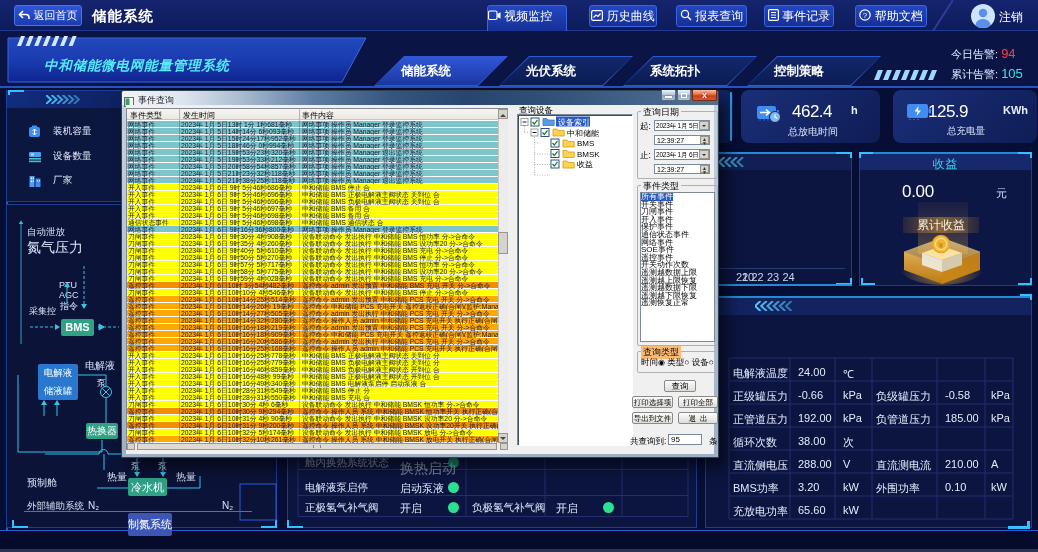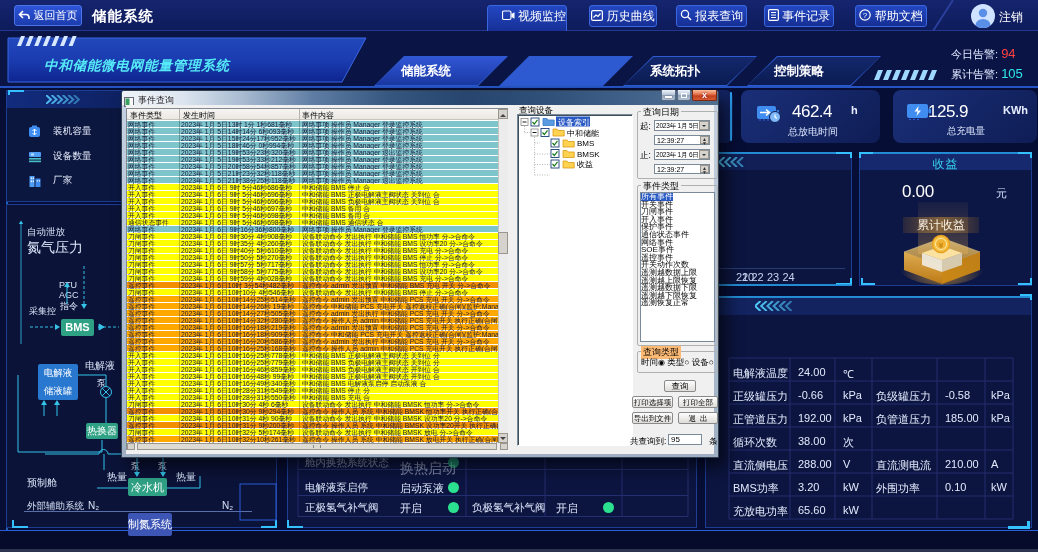--- a/index.html
+++ b/index.html
@@ -13,7 +13,7 @@
         <path d="M5 1 L1.5 4.5 L5 8 M1.5 4.5 H8 a3 3 0 0 1 3 3 V9" stroke="#fff" stroke-width="1.6" fill="none"></path>
       </svg> 返回首页</div>
     <div class="abs" style="left:92px;top:7px;color:#fff;font-size:14.5px;font-weight:bold;letter-spacing:1px">储能系统</div>
-    <div class="abs" style="left:487px;top:5px;width:80px;height:28px;background:linear-gradient(180deg,#2347c2,#162f94);border:1px solid #3a66e0;border-radius:3px;color:#fff;font-size:12px;line-height:20px;text-align:right"><svg width="13" height="11" viewBox="0 0 13 11" style="vertical-align:-1px">
+    <div class="abs" style="left:487px;top:5px;width:80px;height:28px;background:linear-gradient(180deg,#2347c2,#162f94);border:1px solid #3a66e0;border-radius:3px;color:#fff;font-size:12px;line-height:20px;text-align:left"><svg width="13" height="11" viewBox="0 0 13 11" style="vertical-align:-1px">
         <rect x="0.5" y="1" width="8.5" height="8.5" rx="1.5" fill="none" stroke="#fff" stroke-width="1.2"></rect>
         <path d="M9.5 4 L12.5 2.2 V8.8 L9.5 7Z" fill="#fff"></path>
       </svg> 视频监控</div>

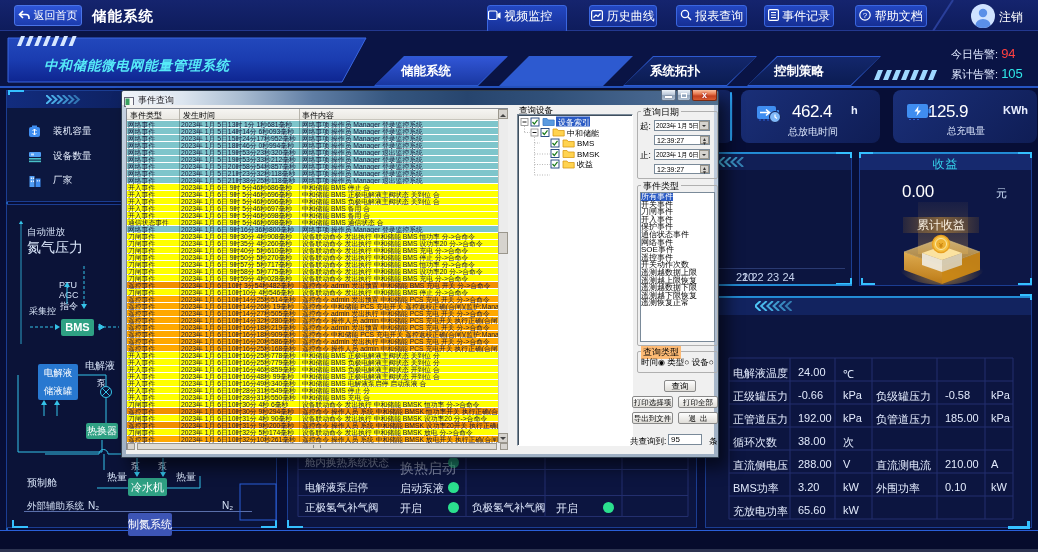--- a/index.html
+++ b/index.html
@@ -68,6 +68,7 @@
     <div class="abs" style="left:374px;top:56px;width:134px;height:30px;clip-path:polygon(30px 0,134px 0,104px 30px,0 30px);background:#2d5ad0"></div>
     <div class="abs" style="left:375px;top:57px;width:132px;height:28px;clip-path:polygon(29.4px 0,132px 0,102.6px 28px,0 28px);background:linear-gradient(180deg,#3156d6,#1a38a2);color:#fff;font-size:12.5px;font-weight:bold;text-align:center;line-height:28px;padding-right:30px">储能系统</div>
     <div class="abs" style="left:499px;top:56px;width:134px;height:30px;clip-path:polygon(30px 0,134px 0,104px 30px,0 30px);background:#2d5ad0"></div>
+    <div class="abs" style="left:500px;top:57px;width:132px;height:28px;clip-path:polygon(29.4px 0,132px 0,102.6px 28px,0 28px);background:linear-gradient(180deg,#13276c,#0b1c52);color:#fff;font-size:12.5px;font-weight:bold;text-align:center;line-height:28px;padding-right:30px">光伏系统</div>
     <div class="abs" style="left:623px;top:56px;width:134px;height:30px;clip-path:polygon(30px 0,134px 0,104px 30px,0 30px);background:#2d5ad0"></div>
     <div class="abs" style="left:624px;top:57px;width:132px;height:28px;clip-path:polygon(29.4px 0,132px 0,102.6px 28px,0 28px);background:linear-gradient(180deg,#13276c,#0b1c52);color:#fff;font-size:12.5px;font-weight:bold;text-align:center;line-height:28px;padding-right:30px">系统拓扑</div>
     <div class="abs" style="left:747px;top:56px;width:134px;height:30px;clip-path:polygon(30px 0,134px 0,104px 30px,0 30px);background:#2d5ad0"></div>

